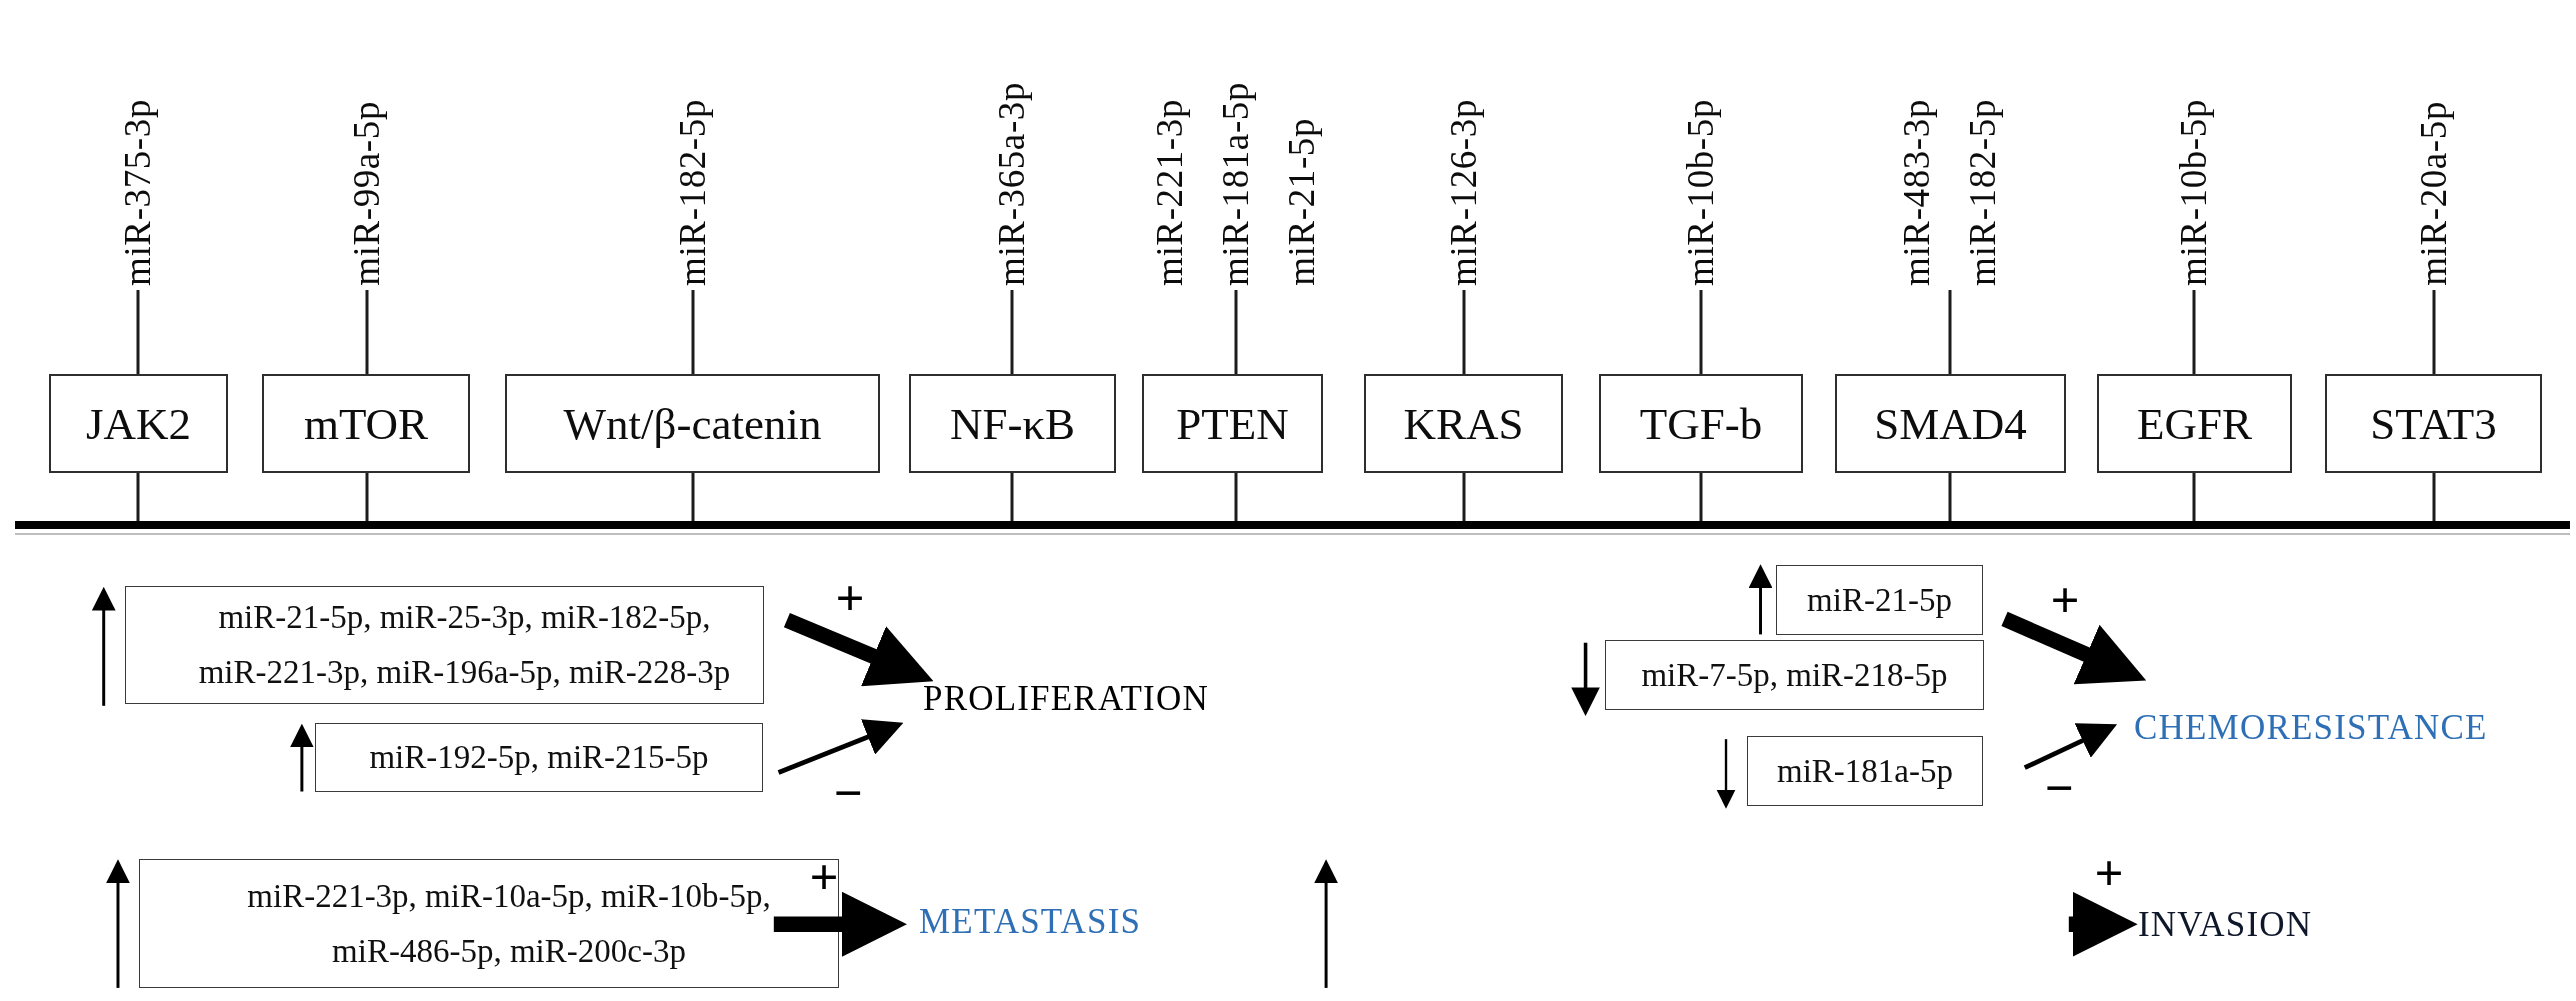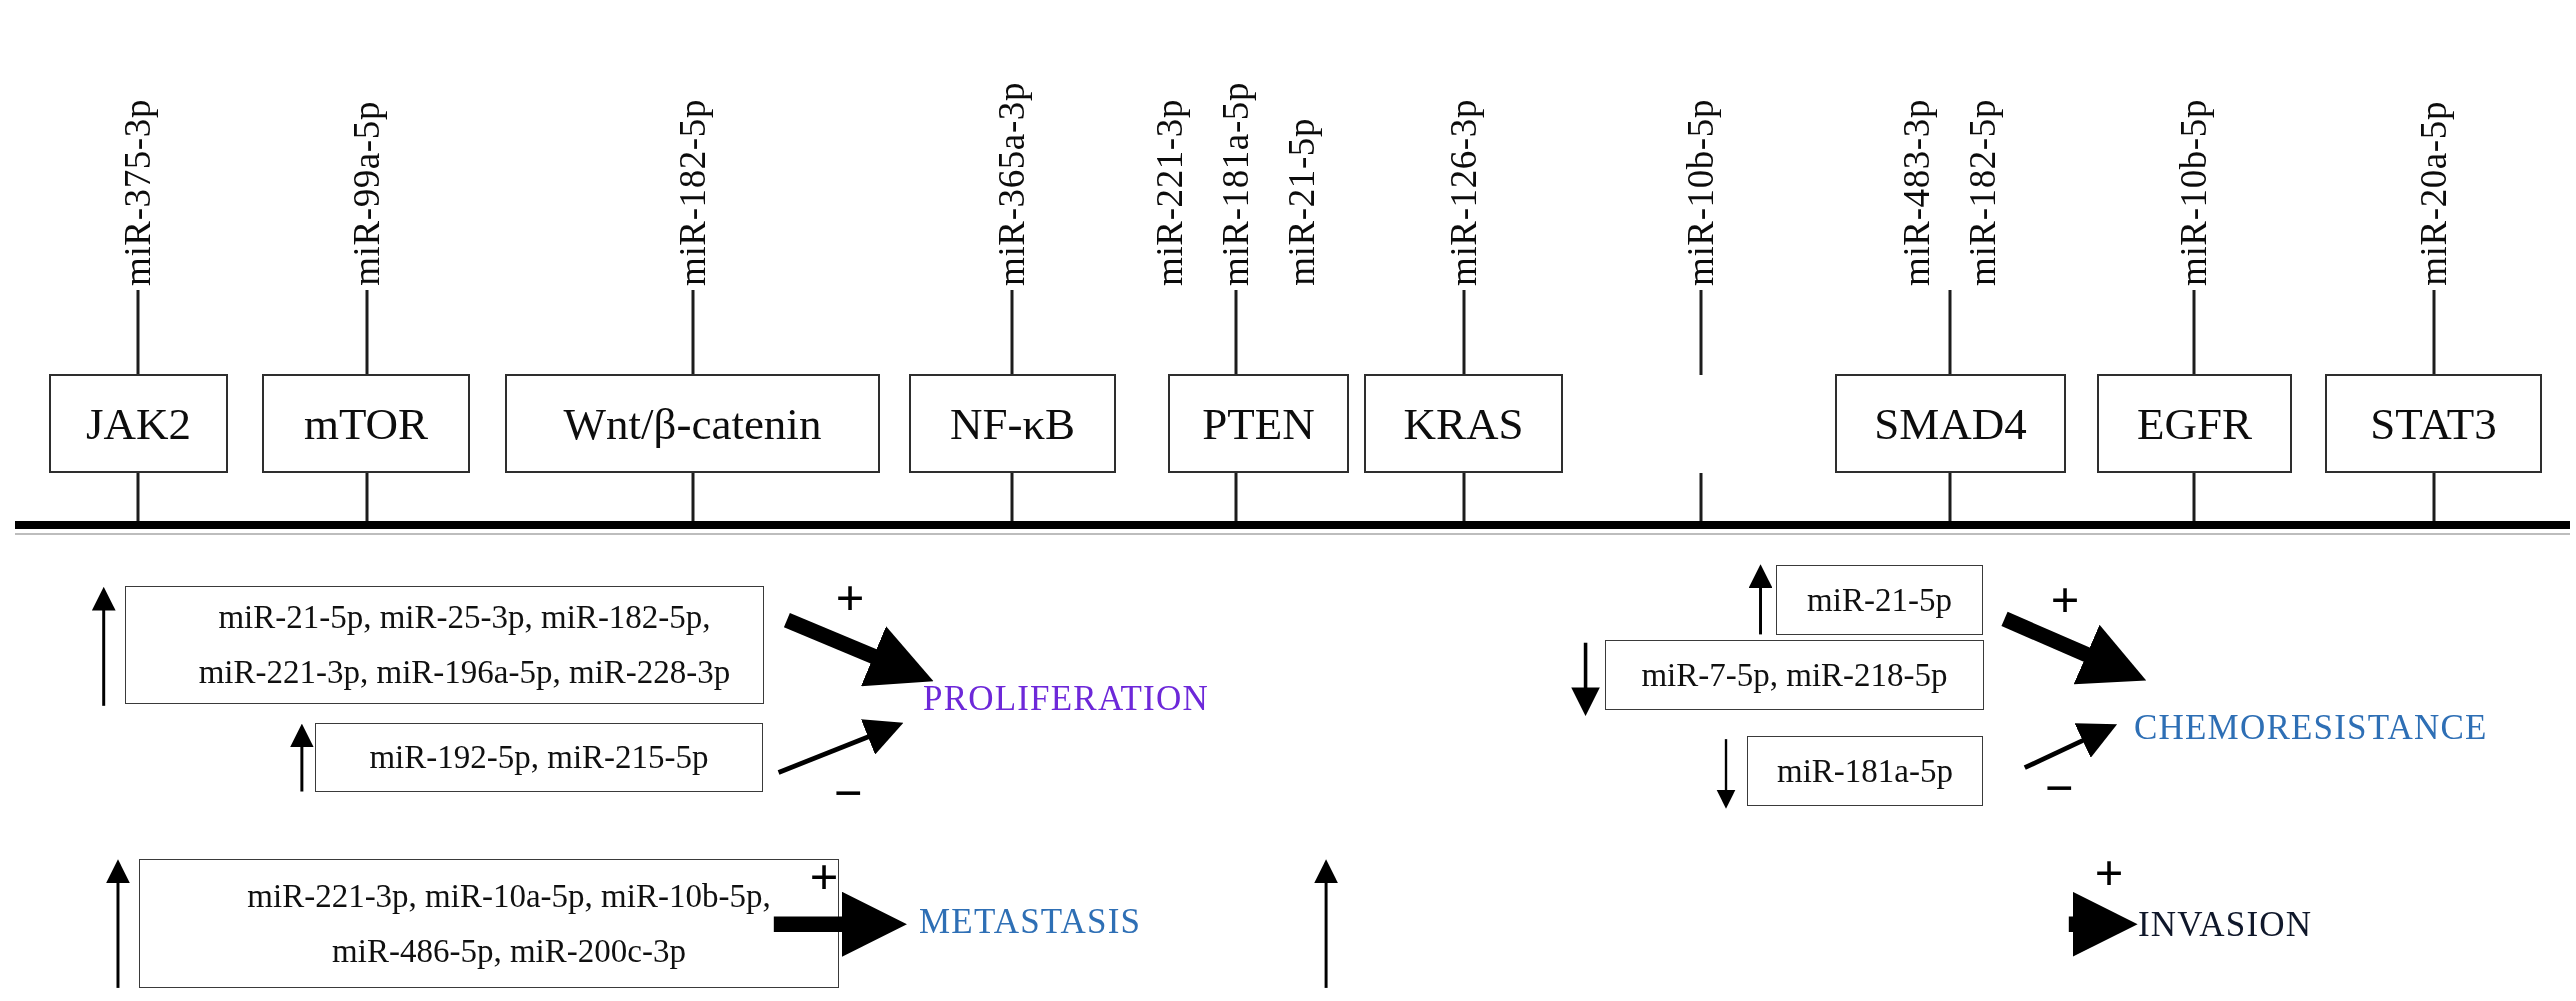--- a/index.html
+++ b/index.html
@@ -100,7 +100,7 @@
   <div class="gbox" style="left:909px;width:207px">
       <span>NF-κB</span>
     </div>
-  <div class="gbox" style="left:1168px;width:181px">
+  <div class="gbox" style="left:1142px;width:181px">
       <span>PTEN</span>
     </div>
   <div class="gbox" style="left:1364px;width:199px">

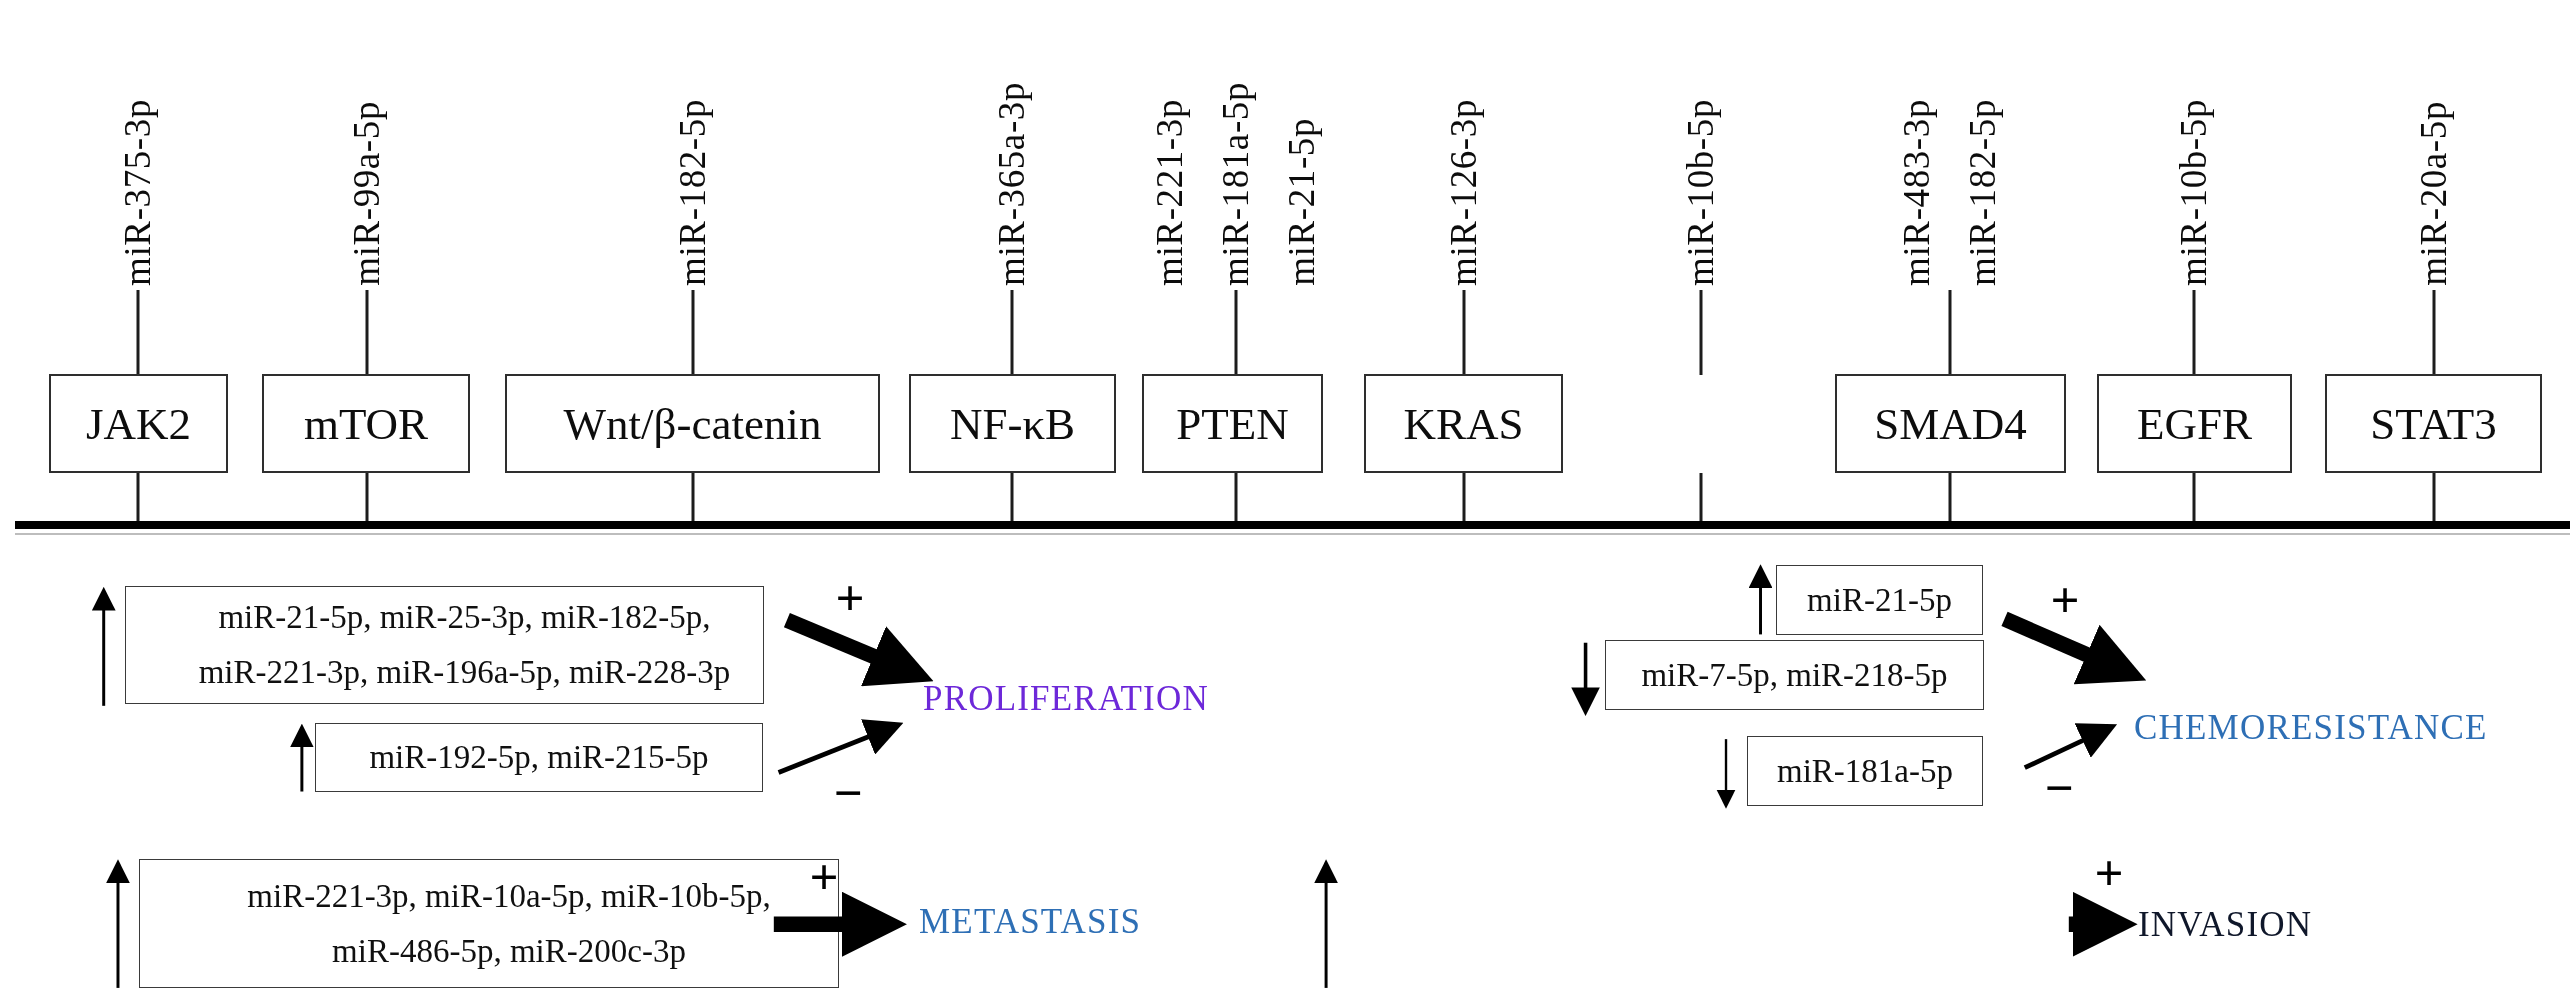--- a/index.html
+++ b/index.html
@@ -106,6 +106,9 @@
   <div class="gbox" style="left:1364px;width:199px">
       <span>KRAS</span>
     </div>
+  <div class="gbox" style="left:1599px;width:204px">
+      <span>TGF-b</span>
+    </div>
   <div class="gbox" style="left:1835px;width:231px">
       <span>SMAD4</span>
     </div>

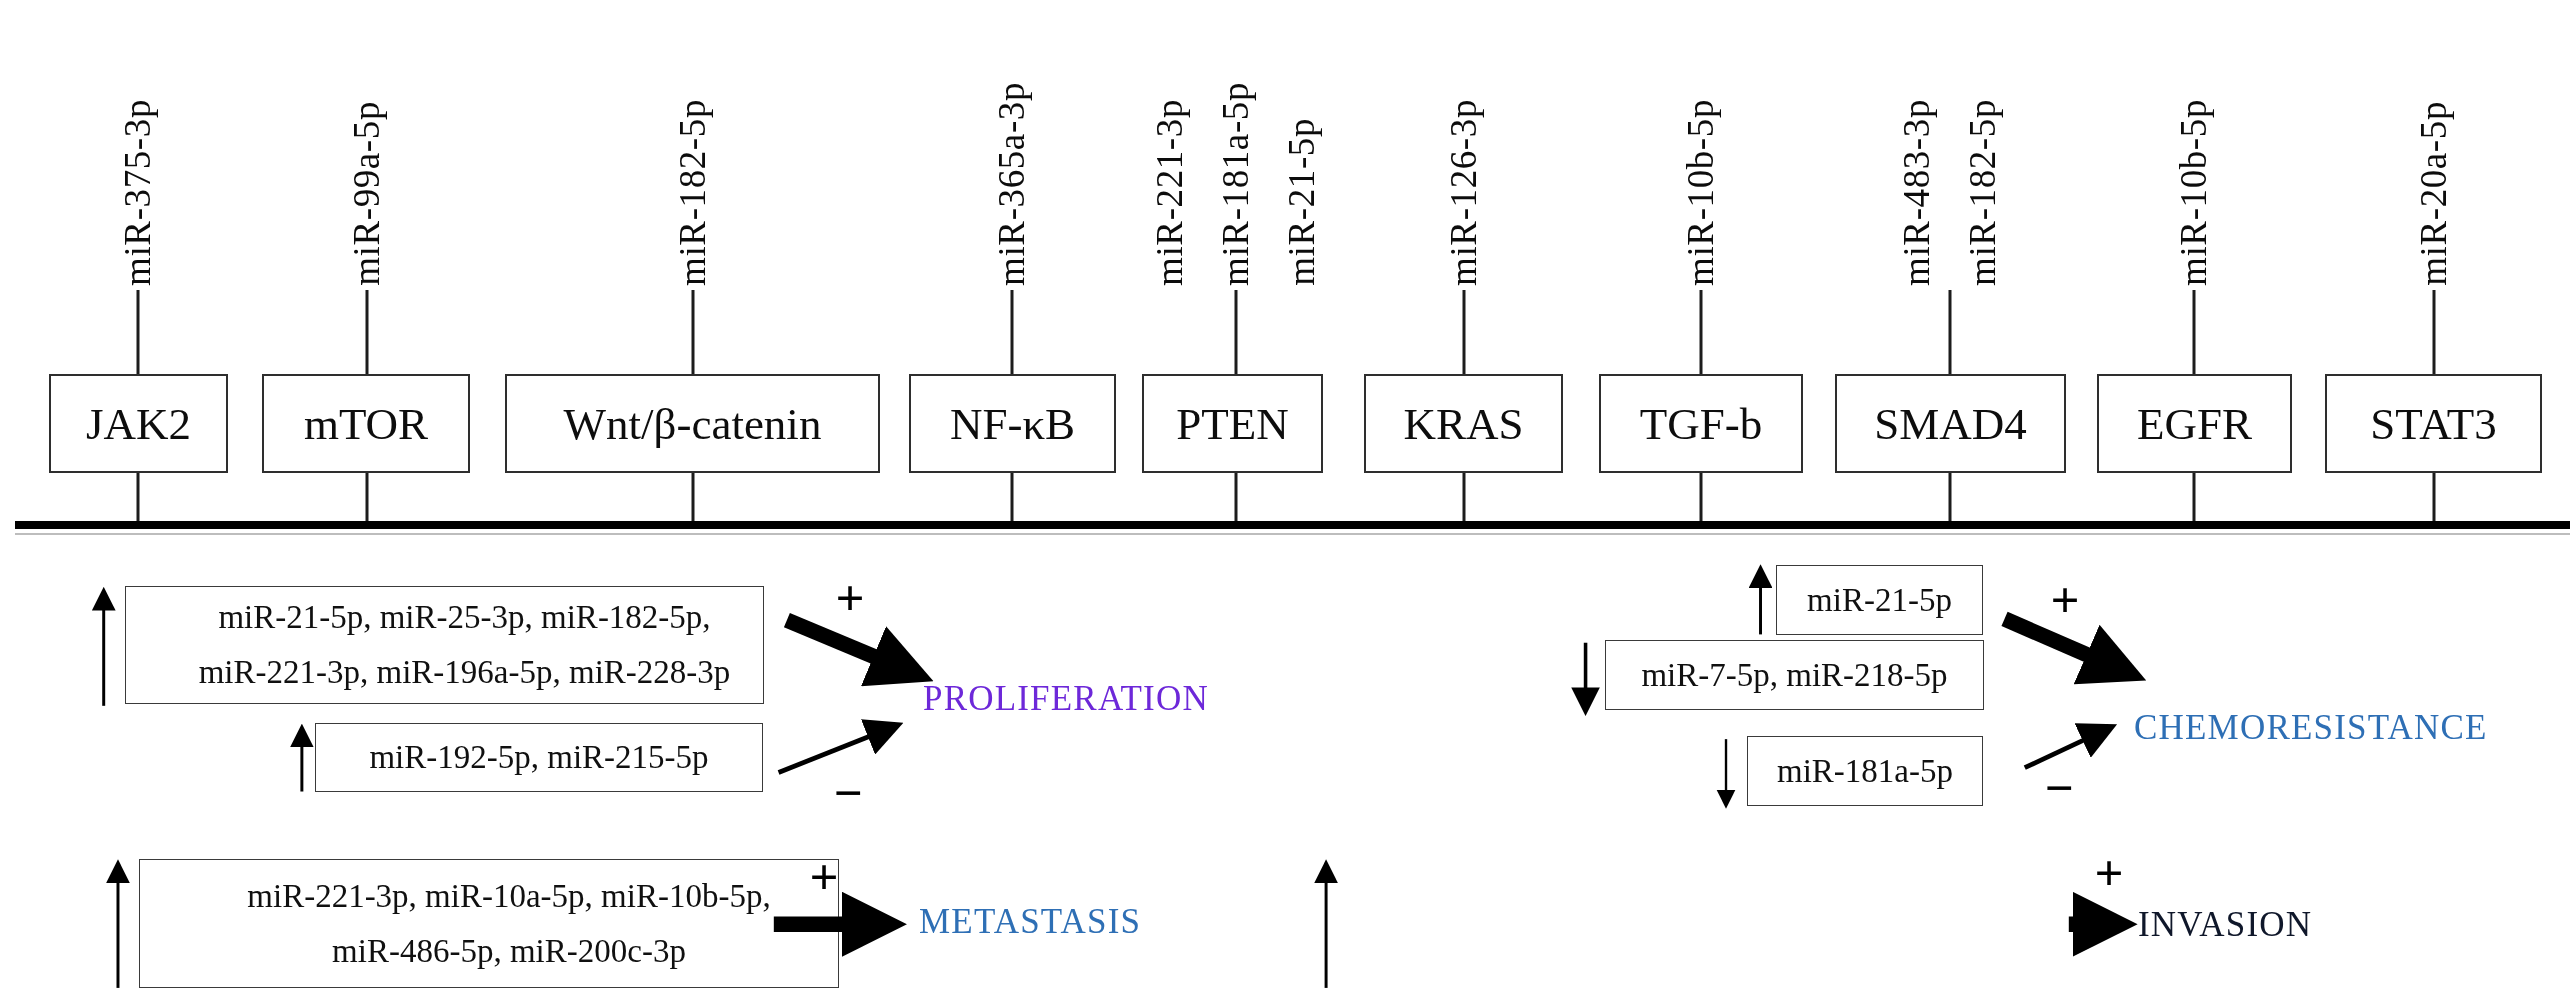--- a/index.html
+++ b/index.html
@@ -131,7 +131,7 @@
   </div>
   <div class="sign" style="left:850px;top:598px">+</div>
   <div class="sign" style="left:848px;top:793px">−</div>
-  <div class="outcome" style="left:923px;top:679px;color:#6d28d9">PROLIFERATION</div>
+  <div class="outcome" style="left:923px;top:679px;color:#000000">PROLIFERATION</div>
 
   <div class="mbox lines" style="left:139px;top:859px;width:700px;height:129px">
     <div>miR-221-3p, miR-10a-5p, miR-10b-5p,</div>

